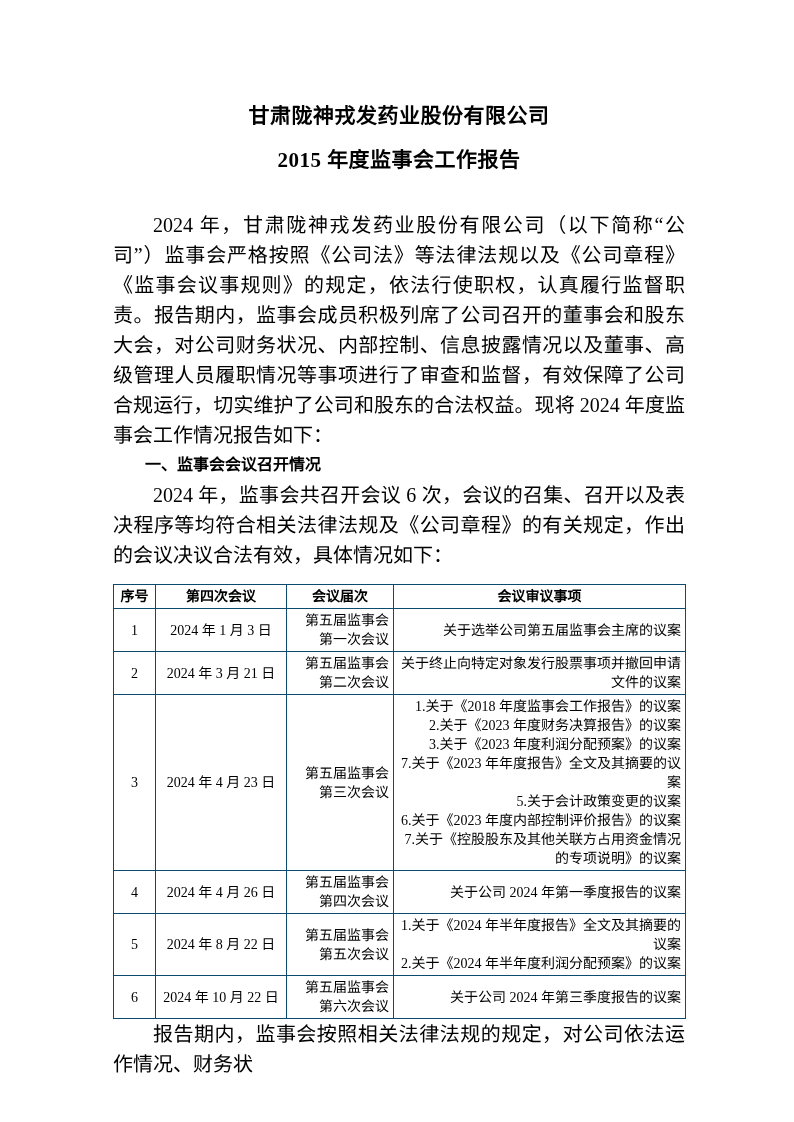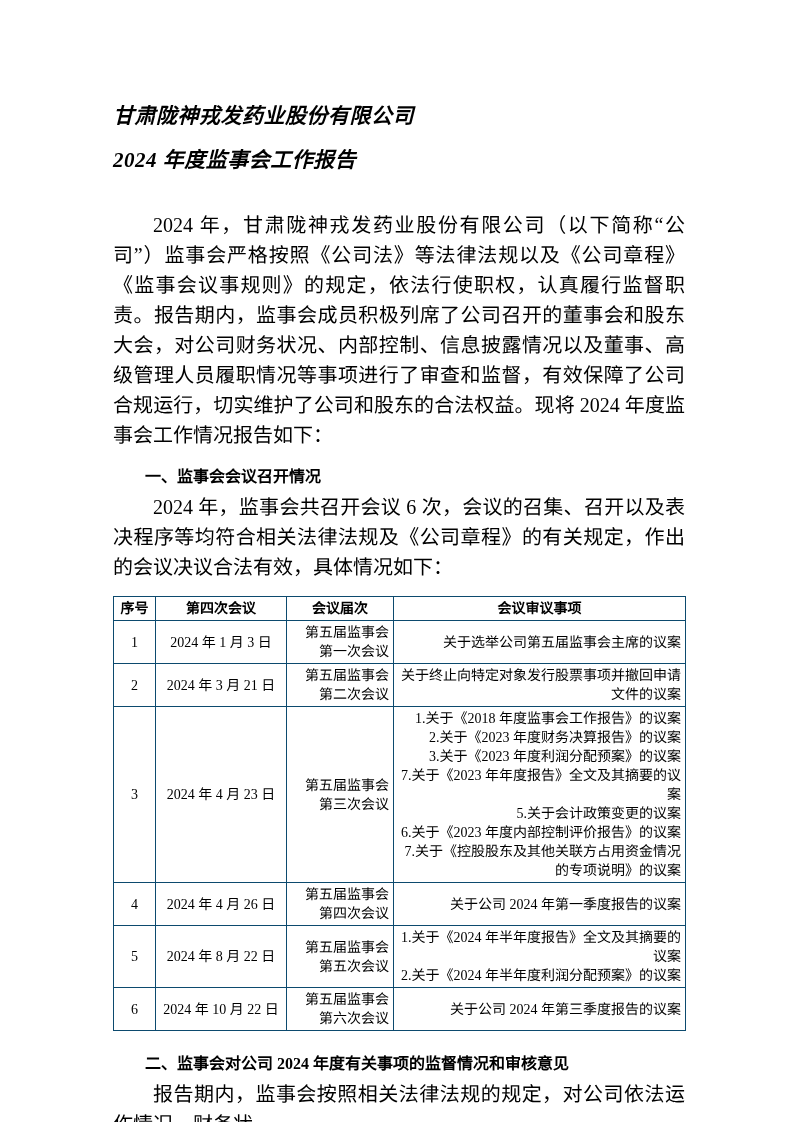--- a/index.html
+++ b/index.html
@@ -20,11 +20,11 @@
   }
   .doc-title,
   .doc-subtitle {
+    text-align: center;
     font-weight: bold;
     font-size: 21px;
     line-height: 44px;
     letter-spacing: 0.5px;
-    font-style: italic;
   }
   .para {
     font-size: 20px;

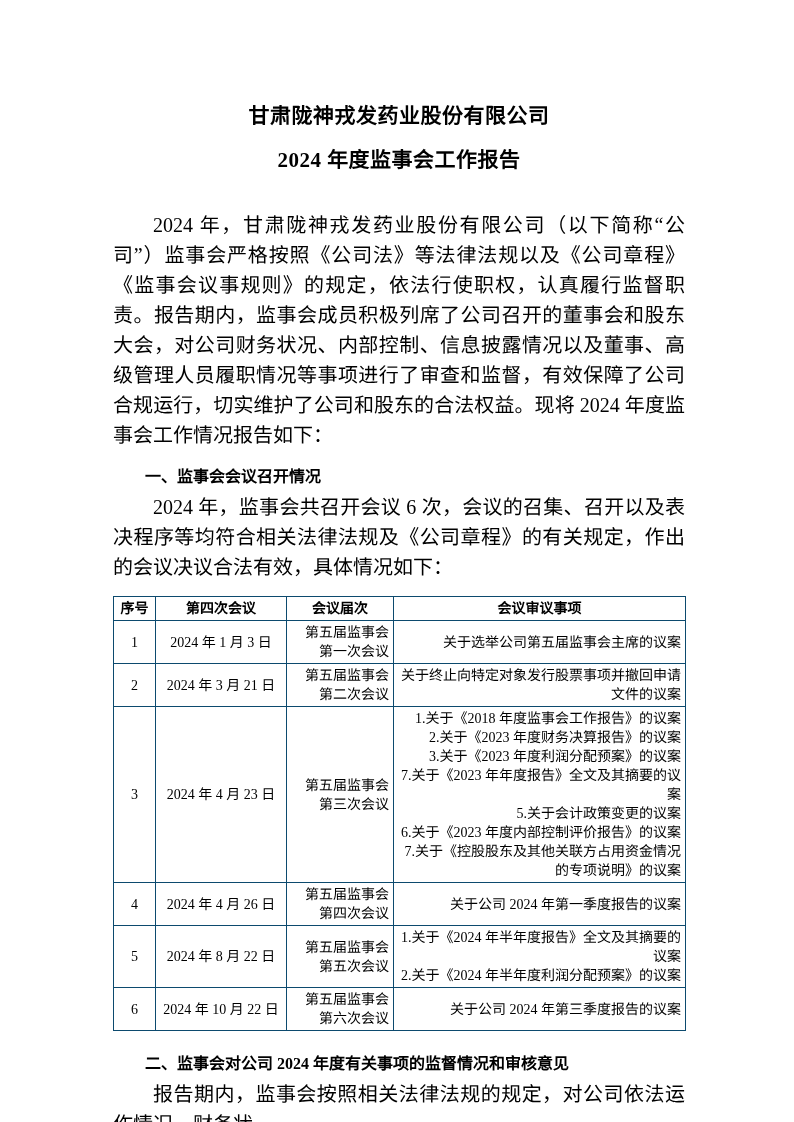--- a/index.html
+++ b/index.html
@@ -91,7 +91,7 @@
 
   <div class="doc-title">甘肃陇神戎发药业股份有限公司</div>
 
-  <div class="doc-subtitle">2024 年度监事会工作报告</div>
+  <div class="doc-subtitle">2015 年度监事会工作报告</div>
 
   <p class="para intro-para">2024 年，甘肃陇神戎发药业股份有限公司（以下简称“公司”）监事会严格按照《公司法》等法律法规以及《公司章程》《监事会议事规则》的规定，依法行使职权，认真履行监督职责。报告期内，监事会成员积极列席了公司召开的董事会和股东大会，对公司财务状况、内部控制、信息披露情况以及董事、高级管理人员履职情况等事项进行了审查和监督，有效保障了公司合规运行，切实维护了公司和股东的合法权益。现将 2024 年度监事会工作情况报告如下：</p>
 

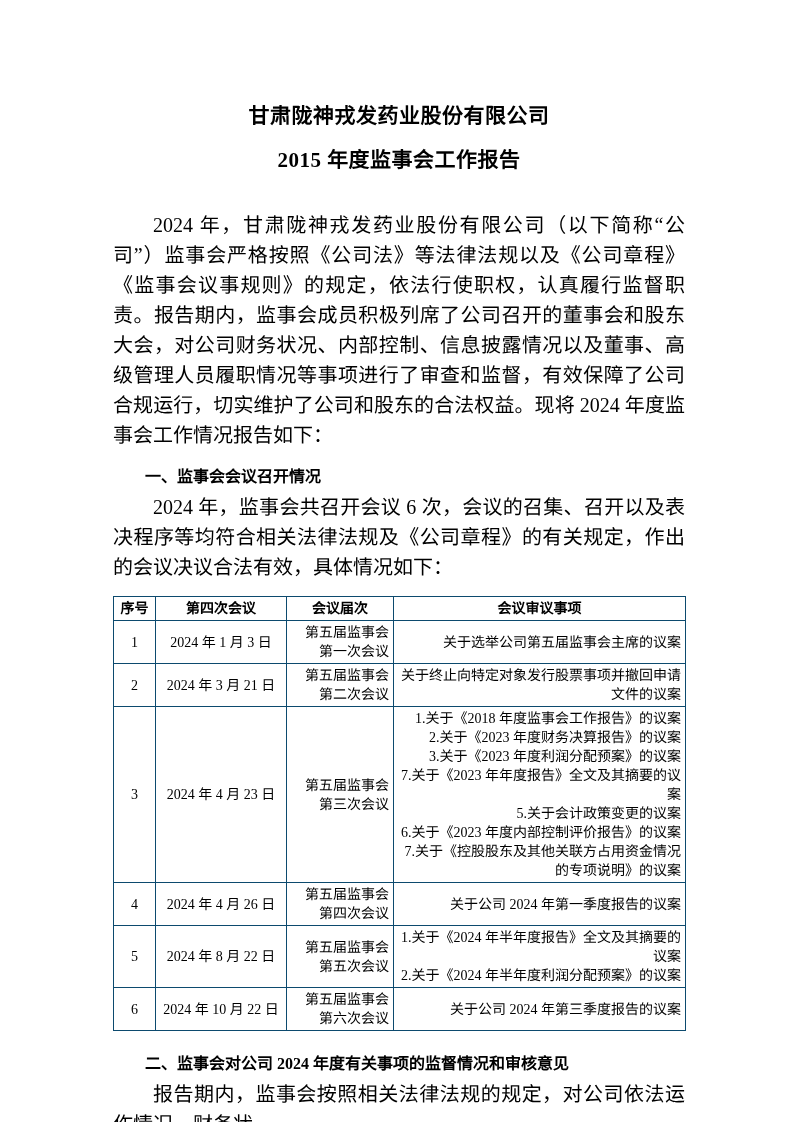--- a/index.html
+++ b/index.html
@@ -44,7 +44,6 @@
     margin: 0;
   }
   .heading-1 {
-    margin-top: 12px;
   }
   .heading-2 {
     margin-top: 18px;

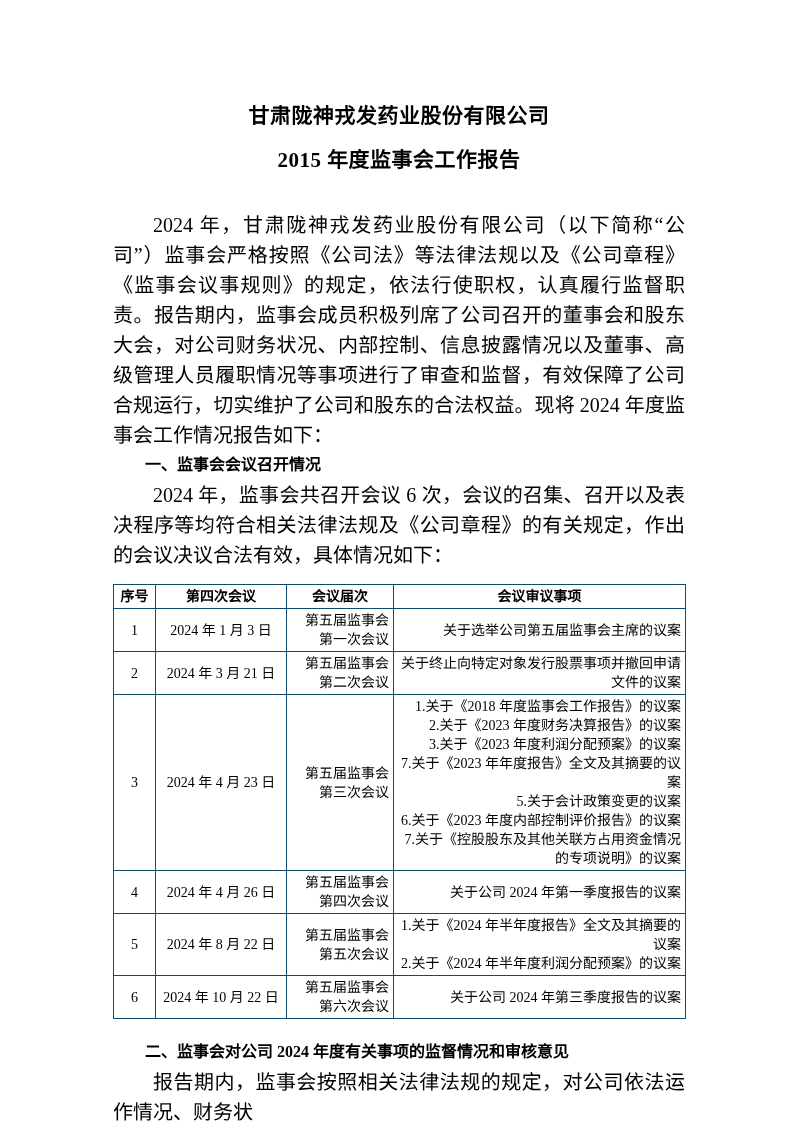--- a/index.html
+++ b/index.html
@@ -178,7 +178,6 @@
       </tbody>
   </table>
 
-  <p class="heading heading-2">二、监事会对公司 2024 年度有关事项的监督情况和审核意见</p>
 
   <p class="para">报告期内，监事会按照相关法律法规的规定，对公司依法运作情况、财务状</p>
 

